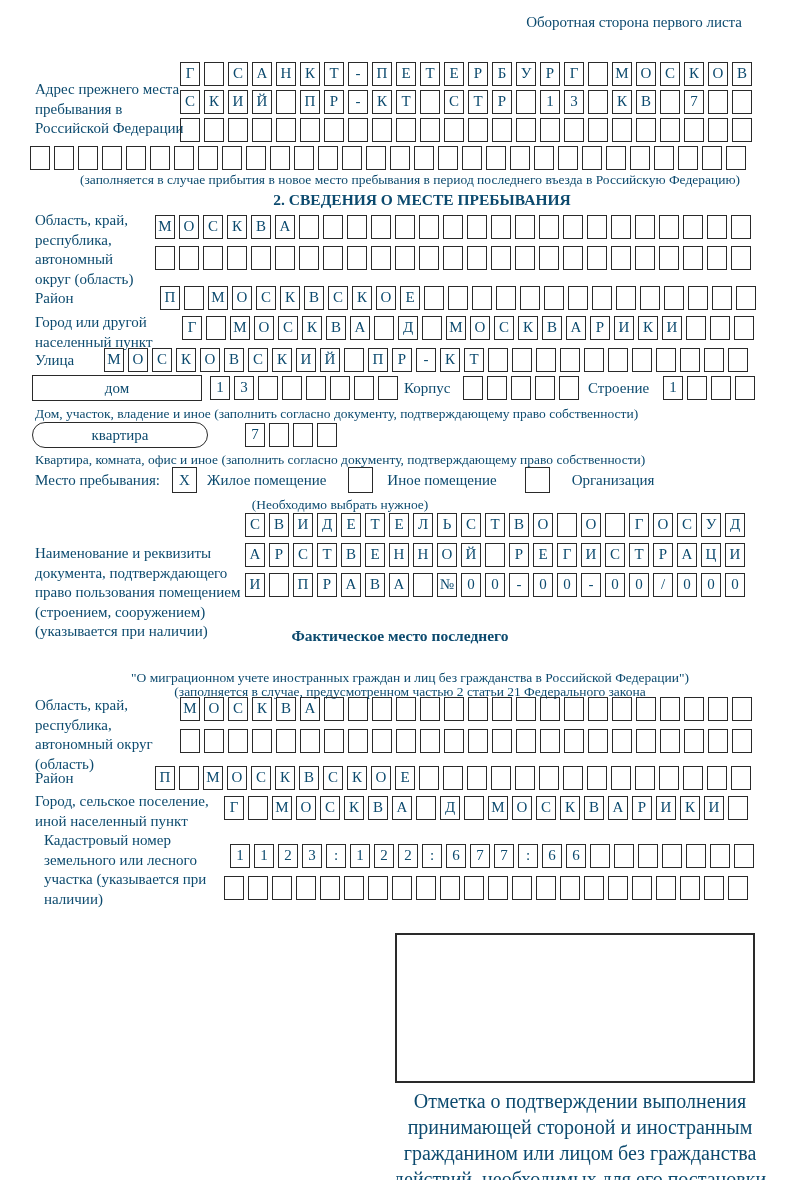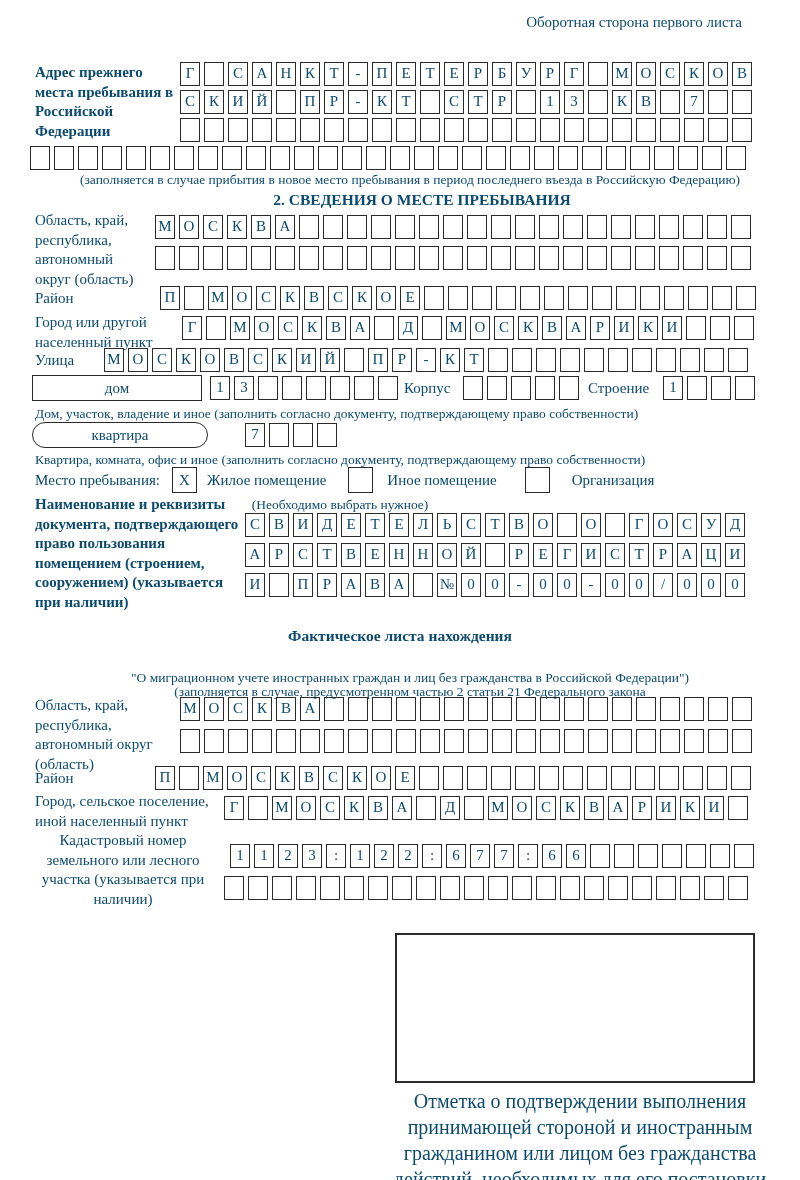--- a/index.html
+++ b/index.html
@@ -40,7 +40,7 @@
 
   <div class="abs" style="top:14px; right:58px; font-size:15px;">Оборотная сторона первого листа</div>
 
-  <div class="label" style="top:63px; left:35px; width:150px;font-weight:bold;">Адрес прежнего места пребывания в Российской Федерации</div>
+  <div class="label" style="top:80px; left:35px; width:150px;">Адрес прежнего места пребывания в Российской Федерации</div>
   <div class="row" style="top:62px;  left:180px;">
       <span class="cell">Г</span>
       <span class="cell"></span>

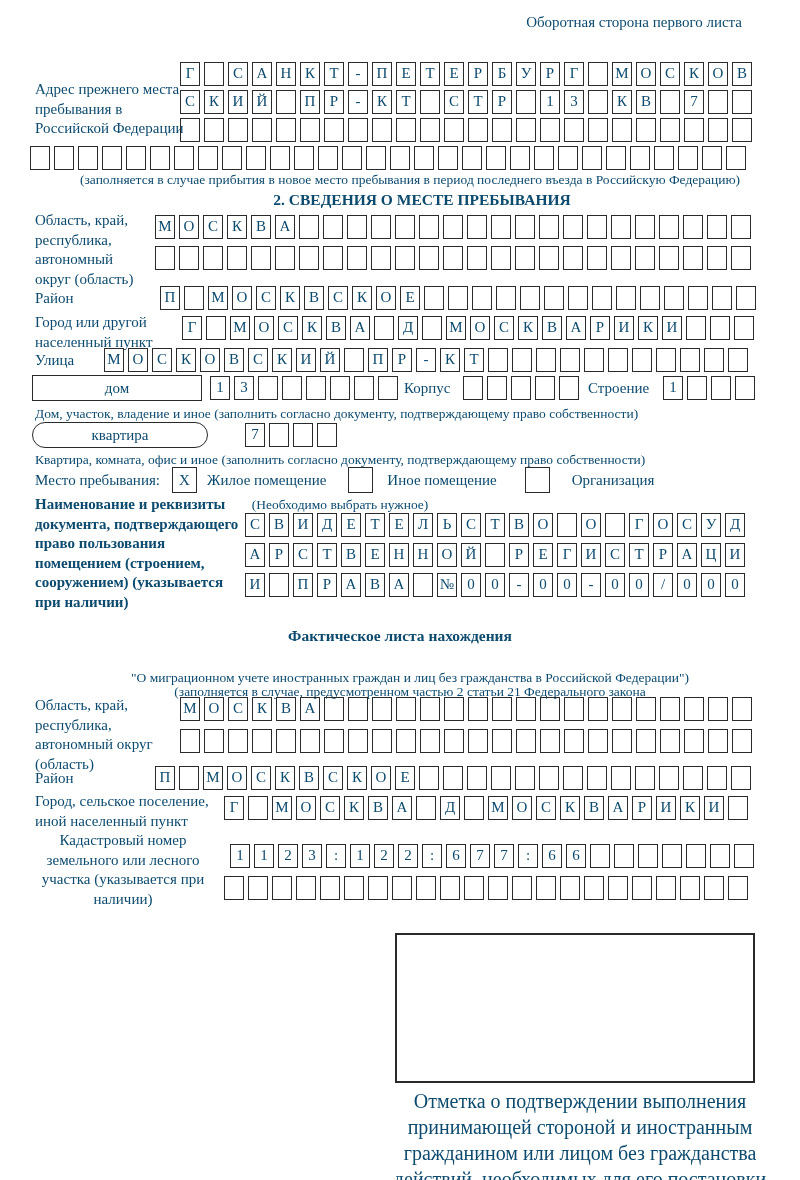--- a/index.html
+++ b/index.html
@@ -347,7 +347,7 @@
   </div>
   <div class="smallnote" style="top:497px; left:150px; width:380px; text-align:center;">(Необходимо выбрать нужное)</div>
 
-  <div class="label" style="top:495px; left:35px; width:215px;font-weight:bold;">Наименование и реквизиты документа, подтверждающего право пользования помещением (строением, сооружением) (указывается при наличии)</div>
+  <div class="label" style="top:544px; left:35px; width:215px;">Наименование и реквизиты документа, подтверждающего право пользования помещением (строением, сооружением) (указывается при наличии)</div>
   <div class="row" style="top:513px; left:245px;">
       <span class="cell">С</span>
       <span class="cell">В</span>

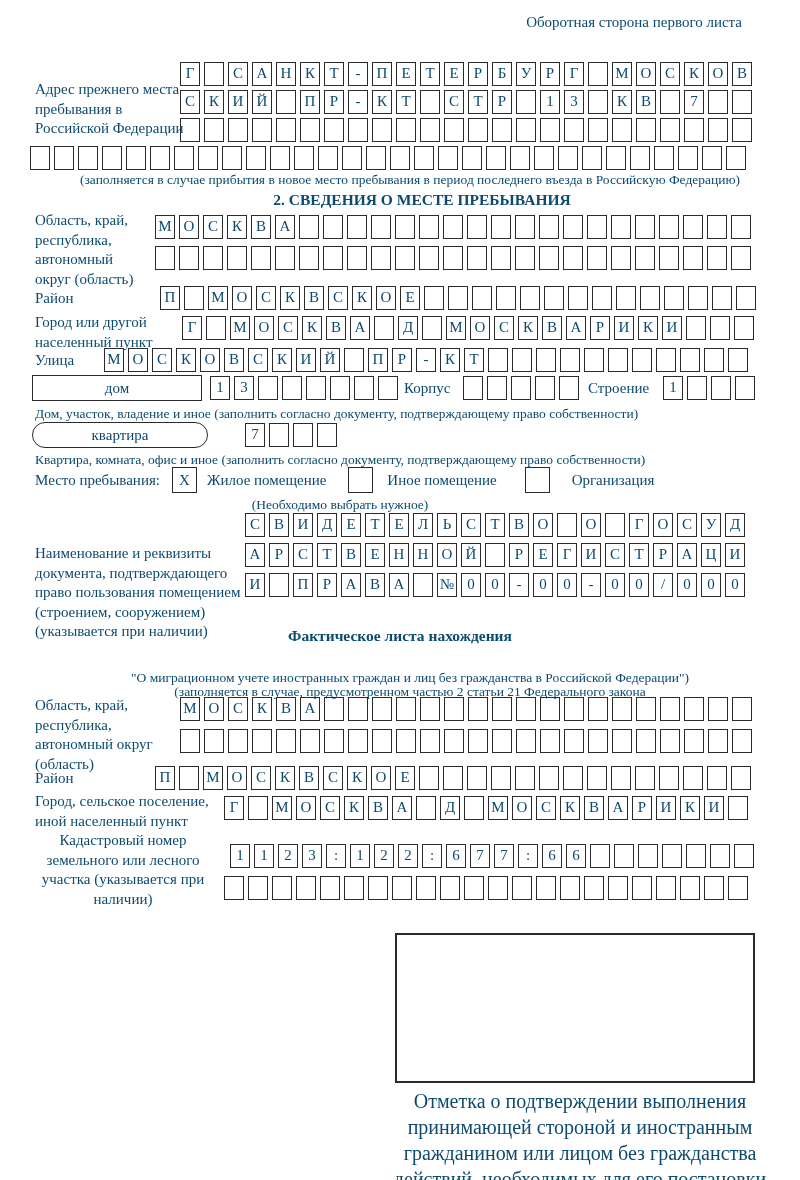--- a/index.html
+++ b/index.html
@@ -418,7 +418,7 @@
       <span class="cell">0</span>
     </div>
 
-  <div class="boldhead" style="top:627px;">Фактическое листа нахождения</div>
+  <div class="boldhead" style="top:627px;">Фактическое место последнего</div>
   <div class="smallnote centered" style="top:652px;margin-top:32px;">(заполняется в случае, предусмотренном частью 2 статьи 21 Федерального закона</div>
   <div class="smallnote centered" style="top:670px;">"О миграционном учете иностранных граждан и лиц без гражданства в Российской Федерации")</div>
 

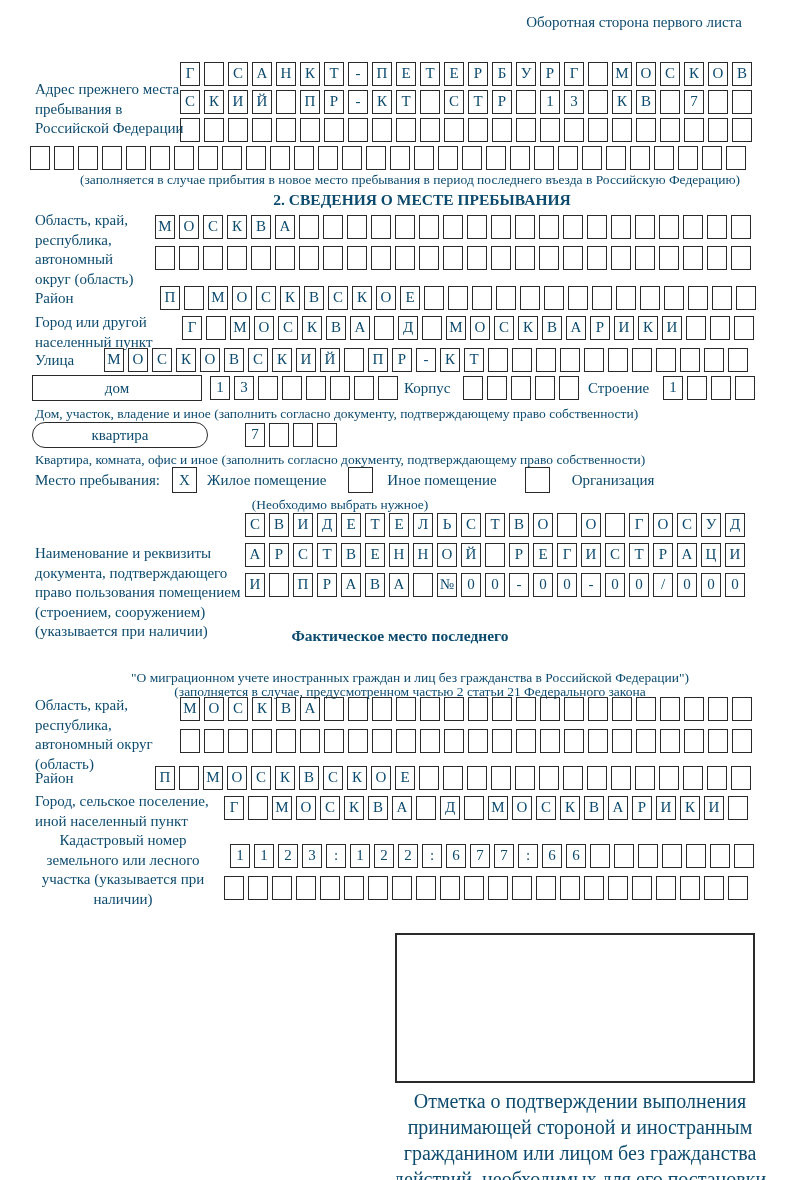--- a/index.html
+++ b/index.html
@@ -531,7 +531,7 @@
       <span class="cell"></span>
     </div>
 
-  <div class="label" style="top:831px; left:33px; width:180px;text-align:center;">Кадастровый номер земельного или лесного участка (указывается при наличии)</div>
+  <div class="label" style="top:831px; left:44px; width:180px;">Кадастровый номер земельного или лесного участка (указывается при наличии)</div>
   <div class="row" style="top:844px; left:230px;">
       <span class="cell">1</span>
       <span class="cell">1</span>

